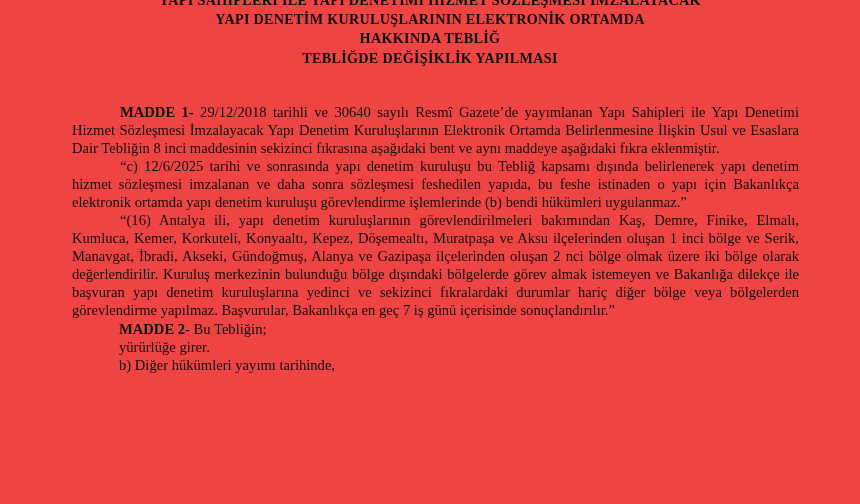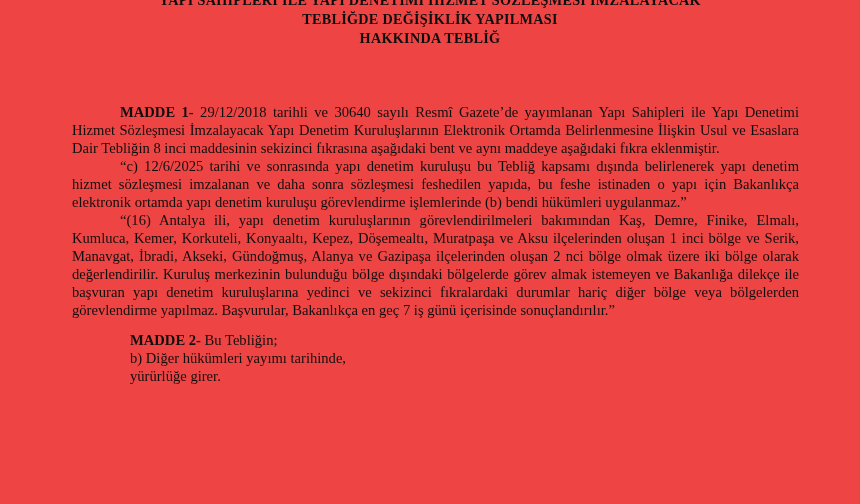--- a/index.html
+++ b/index.html
@@ -74,6 +74,7 @@
 
   <div class="doc-title">
     <span class="tline">YAPI SAHİPLERİ İLE YAPI DENETİMİ HİZMET SÖZLEŞMESİ İMZALAYACAK</span>
+    <span class="tline">YAPI DENETİM KURULUŞLARININ ELEKTRONİK ORTAMDA</span>
     <span class="tline">TEBLİĞDE DEĞİŞİKLİK YAPILMASI</span>
     <span class="tline">HAKKINDA TEBLİĞ</span>
   </div>

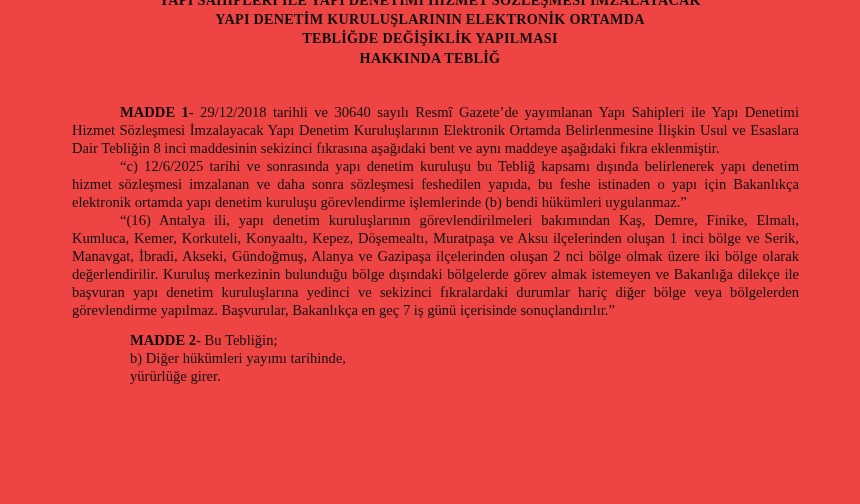--- a/index.html
+++ b/index.html
@@ -75,8 +75,8 @@
   <div class="doc-title">
     <span class="tline">YAPI SAHİPLERİ İLE YAPI DENETİMİ HİZMET SÖZLEŞMESİ İMZALAYACAK</span>
     <span class="tline">YAPI DENETİM KURULUŞLARININ ELEKTRONİK ORTAMDA</span>
+    <span class="tline">HAKKINDA TEBLİĞ</span>
     <span class="tline">TEBLİĞDE DEĞİŞİKLİK YAPILMASI</span>
-    <span class="tline">HAKKINDA TEBLİĞ</span>
   </div>
 
   <div class="doc-body">

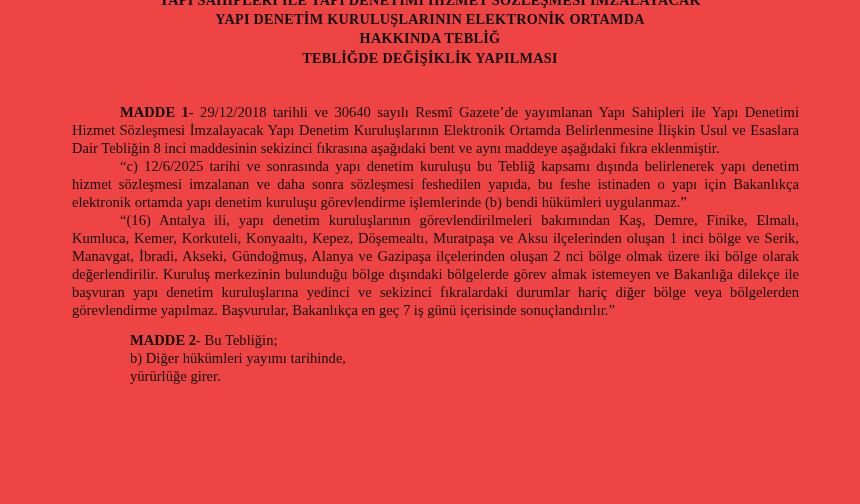--- a/index.html
+++ b/index.html
@@ -59,7 +59,7 @@
 
   
   .block-indent {
-    margin: 12px;
+    margin: 1px;
     padding-left: 46px;
     text-align: left;
   }

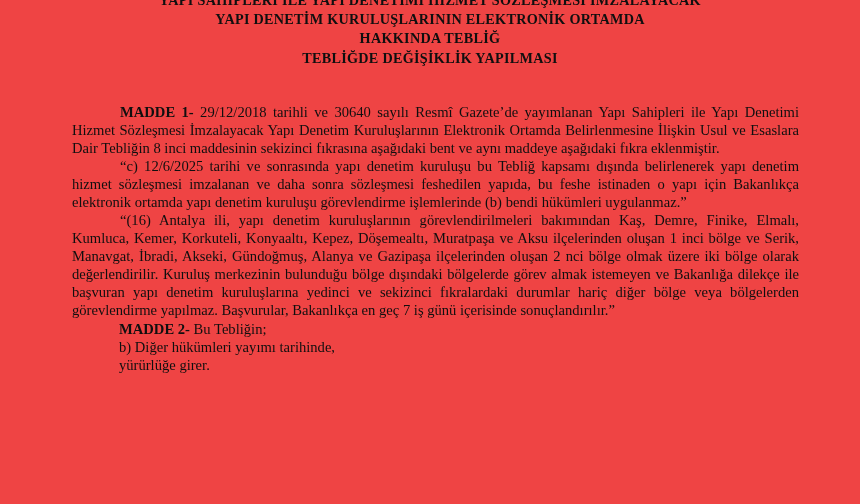--- a/index.html
+++ b/index.html
@@ -89,8 +89,8 @@
 
     <div class="block-indent">
       <span class="ln"><b>MADDE 2-</b><span> Bu Tebliğin;</span></span>
+      <span class="ln">yürürlüğe girer.</span>
       <span class="ln">b) Diğer hükümleri yayımı tarihinde,</span>
-      <span class="ln">yürürlüğe girer.</span>
     </div>
 
   </div>

